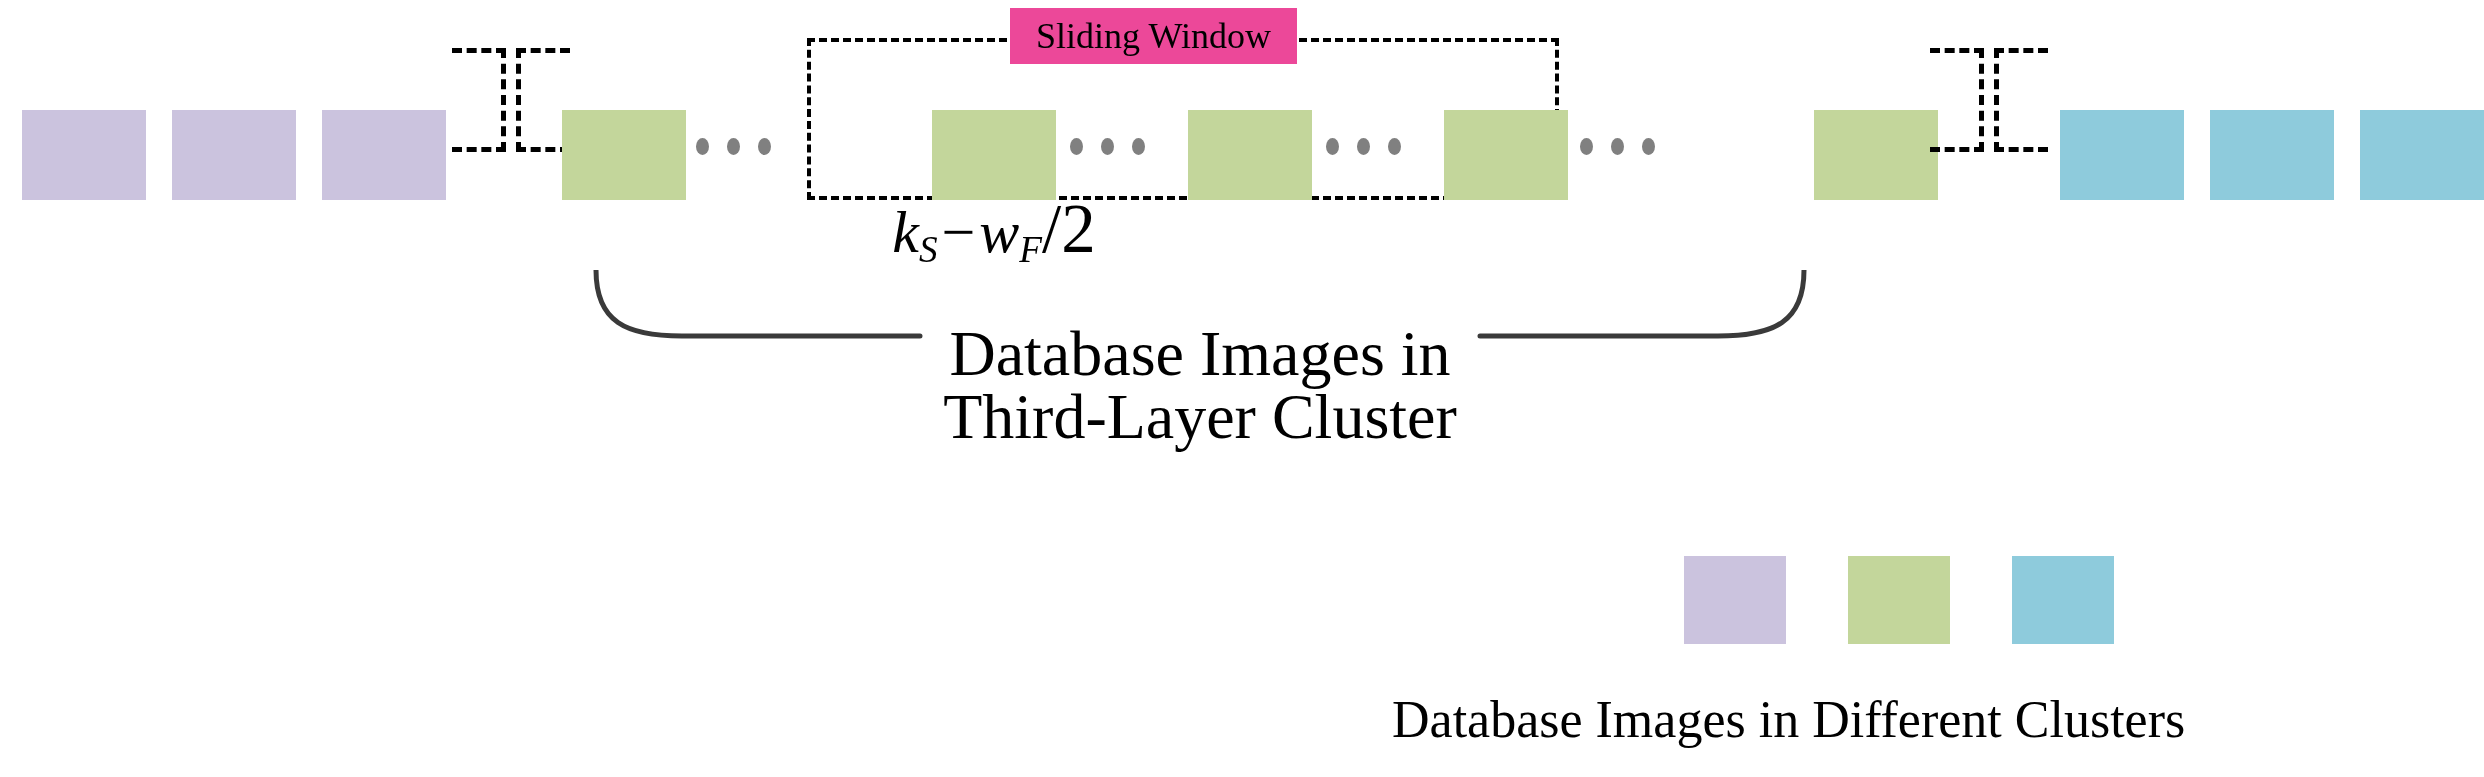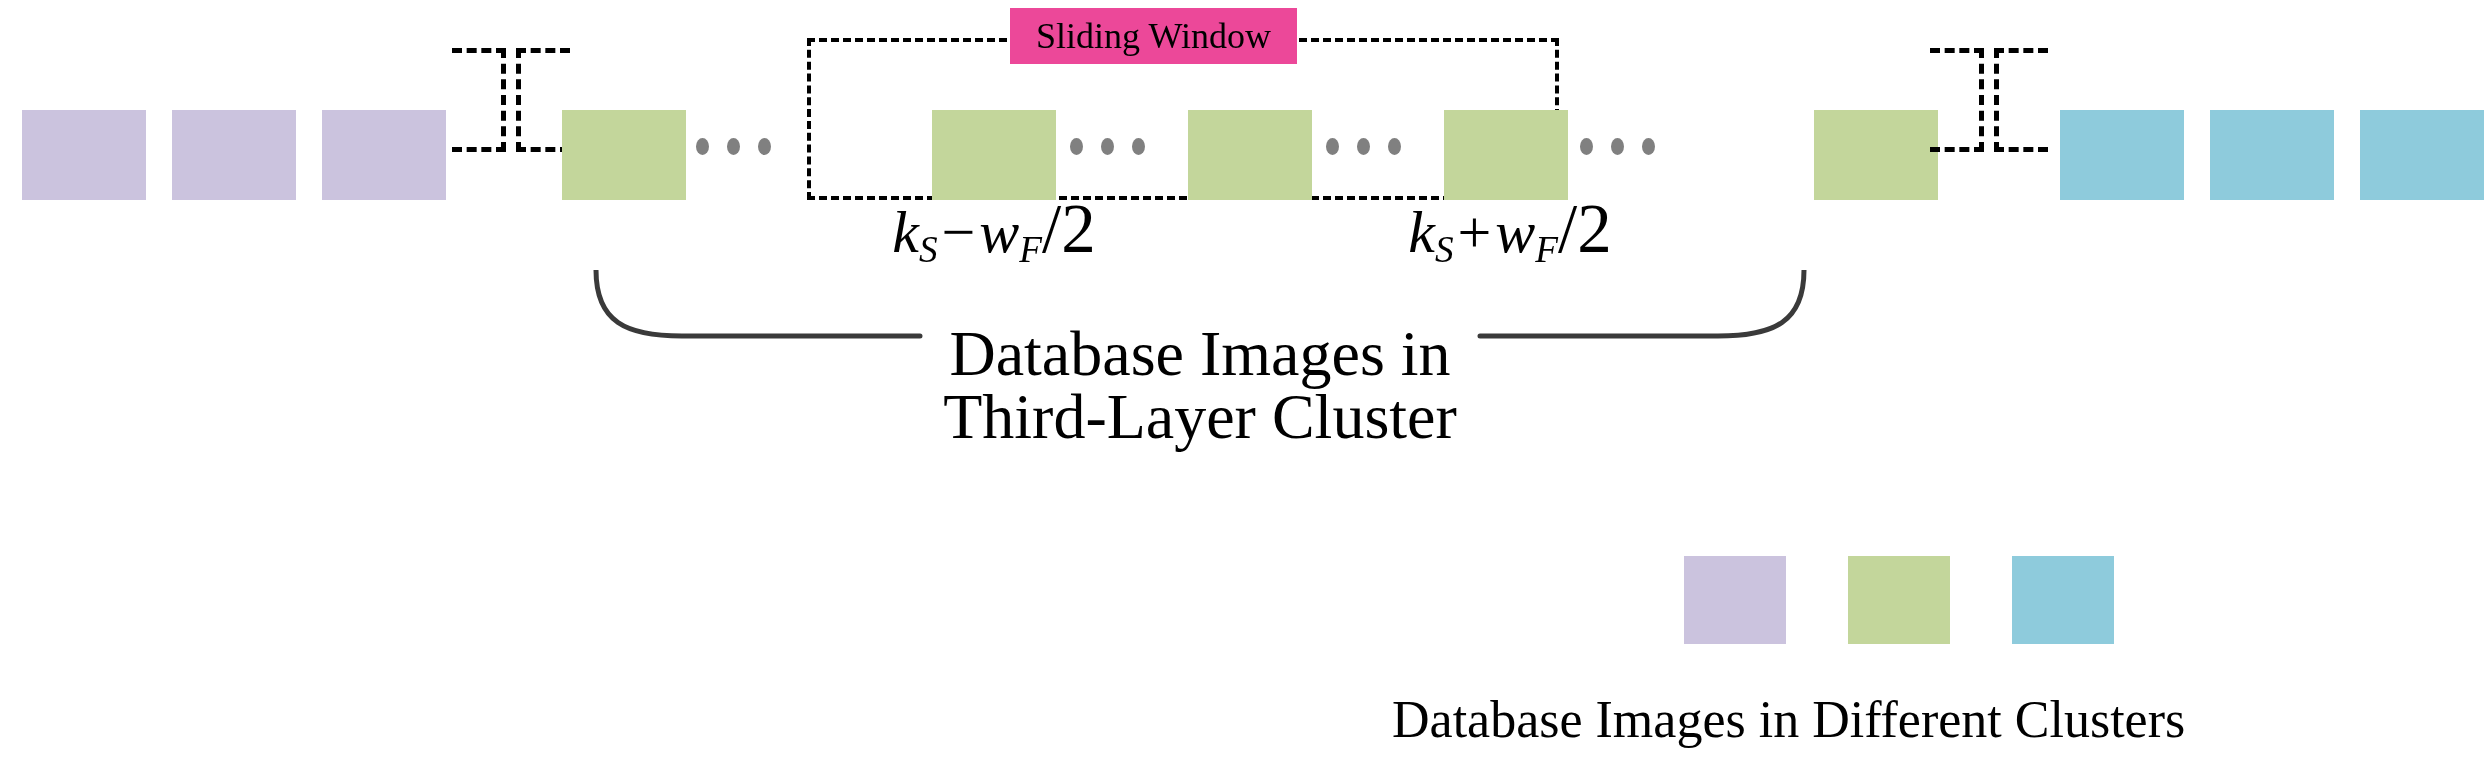--- a/index.html
+++ b/index.html
@@ -168,9 +168,6 @@
   </div>
 
 
-  <div class="math" style="left:1360px; top:204px; width:300px;">
-    <span>k</span><sub>S</sub><span class="op">+</span><span>w</span><sub>F</sub><span class="slash">/2</span>
-  </div>
 
   <div class="dots" style="left:1580px; top:138px;">
     <i></i>

